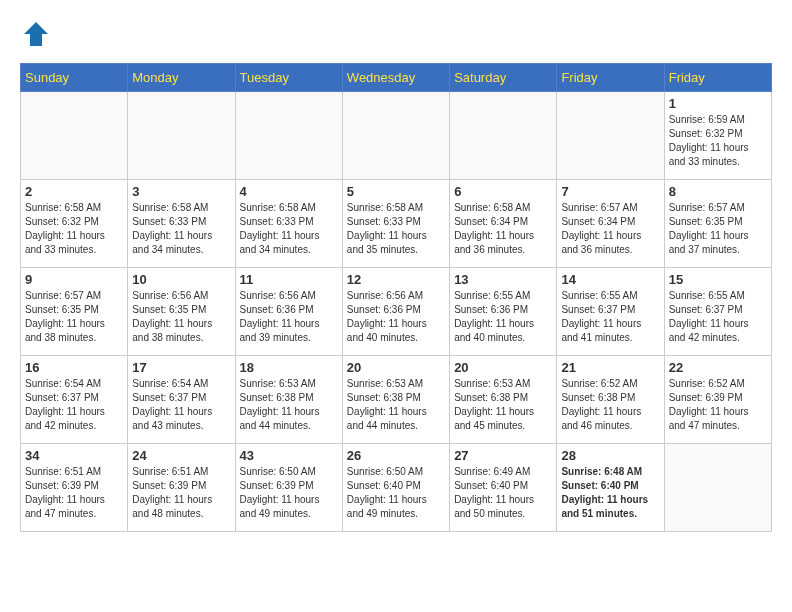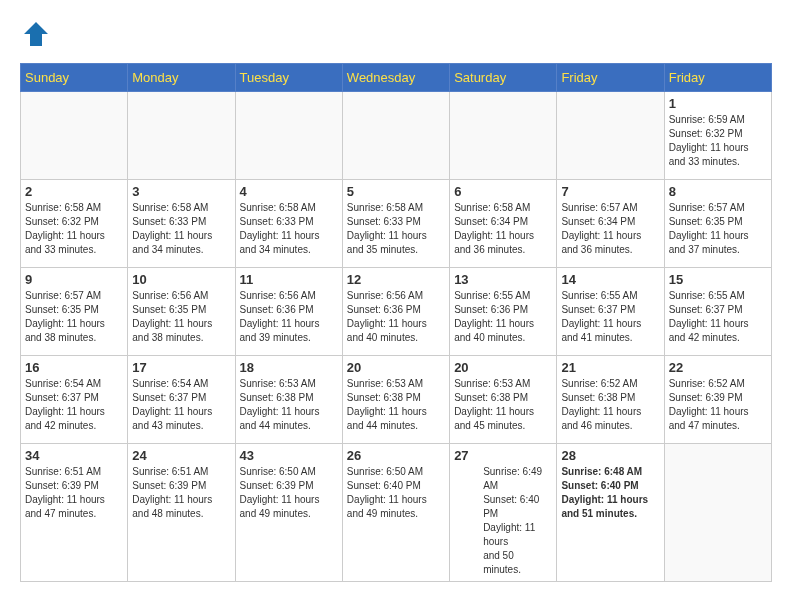--- a/index.html
+++ b/index.html
@@ -314,7 +314,7 @@
         </td>
         <td>
           <div class="day-number">27</div>
-          <div class="day-info" style="white-space: pre-line; margin-left: 29px;">Sunrise: 6:49 AM
+          <div class="day-info" style="white-space: pre-line;">Sunrise: 6:49 AM
 Sunset: 6:40 PM
 Daylight: 11 hours
 and 50 minutes.</div>

